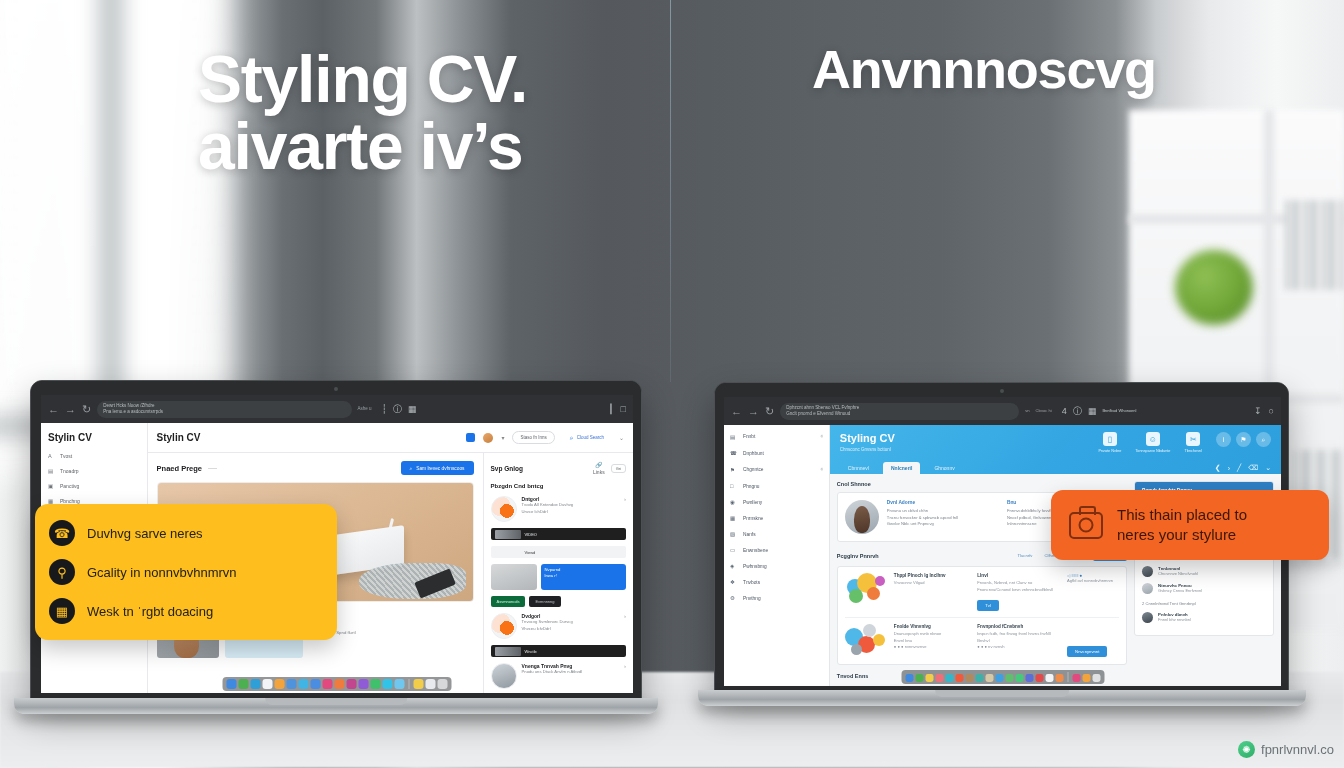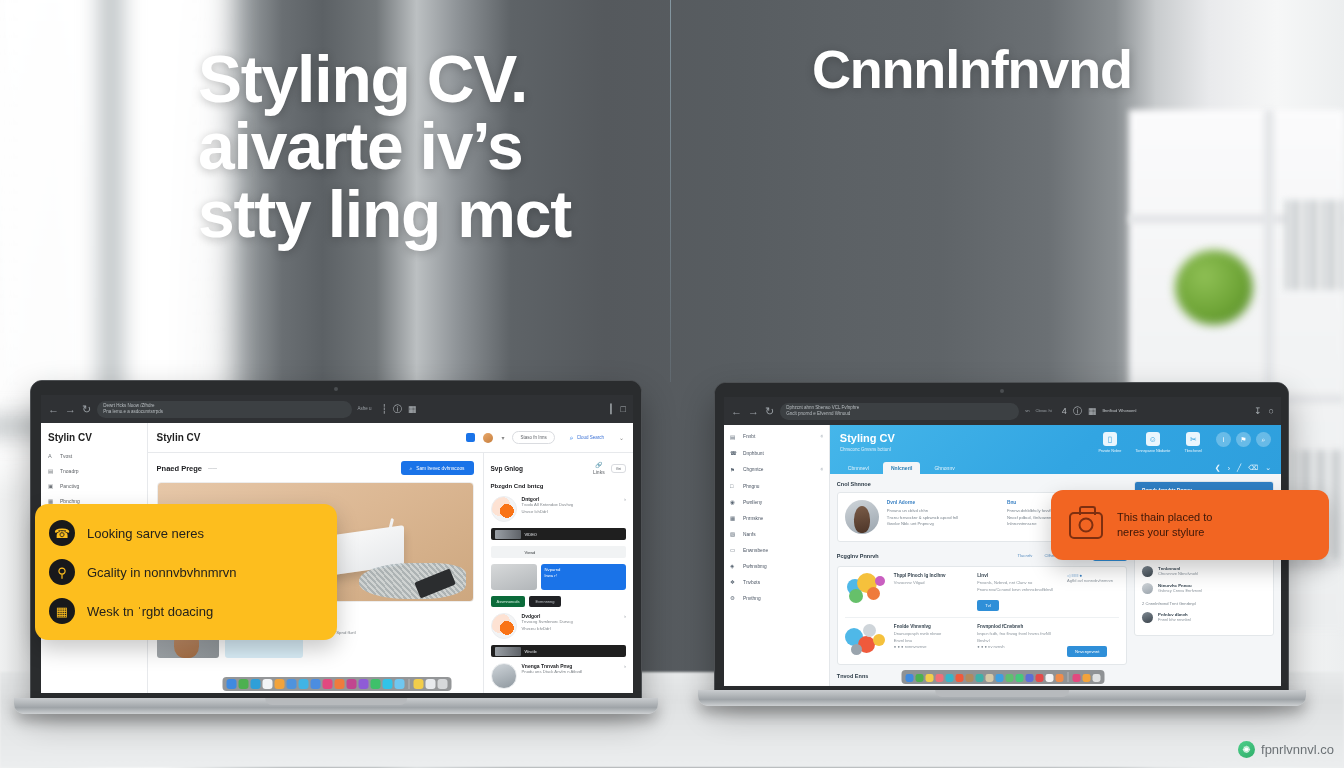--- a/index.html
+++ b/index.html
@@ -485,7 +485,7 @@
     <span>stty ling mct</span>
   </div>
   <div class="headline headline-right">
-    <span>Cnnnlnfnvnd</span>
+    <span>Anvnnnoscvg</span>
   </div>
 
   <div class="laptop">

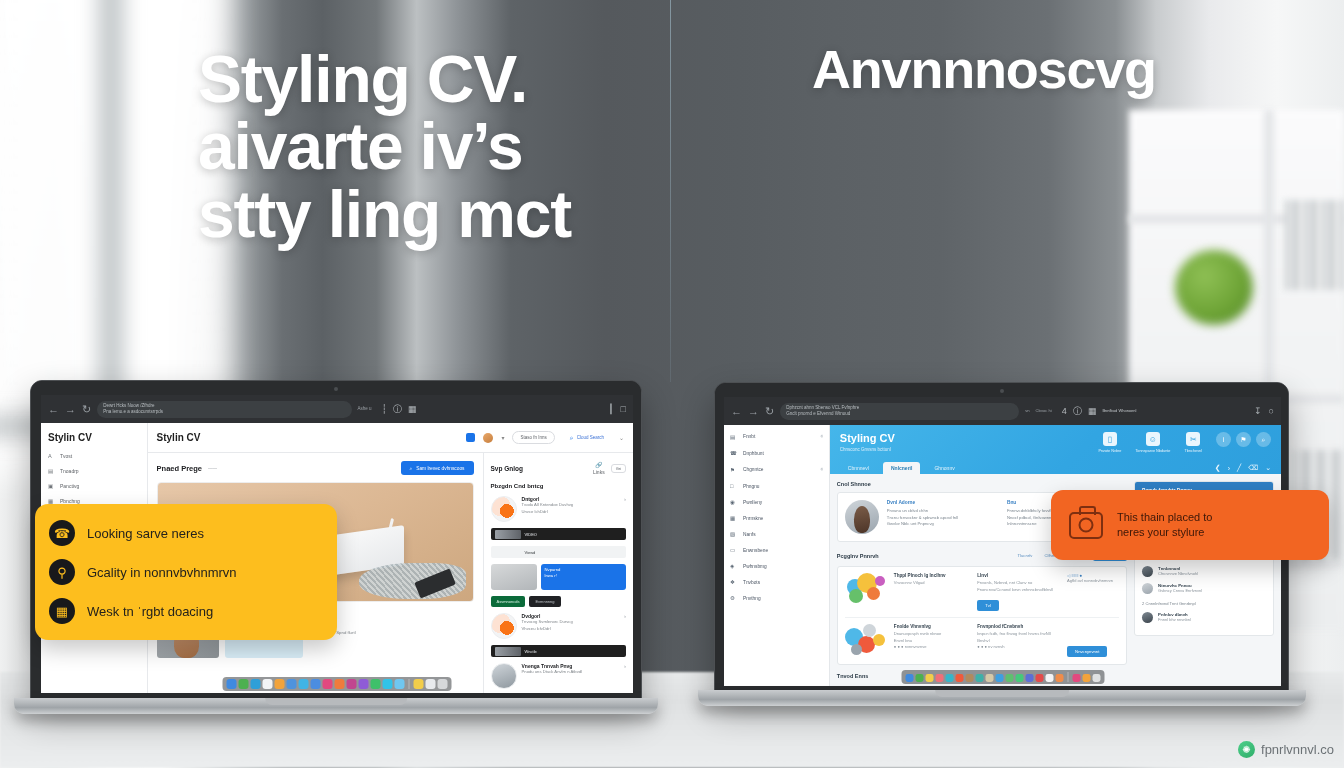--- a/index.html
+++ b/index.html
@@ -482,7 +482,6 @@
 
   <div class="headline headline-left">
     <span>Styling CV. aivarte iv’s</span>
-    <span>stty ling mct</span>
   </div>
   <div class="headline headline-right">
     <span>Anvnnnoscvg</span>

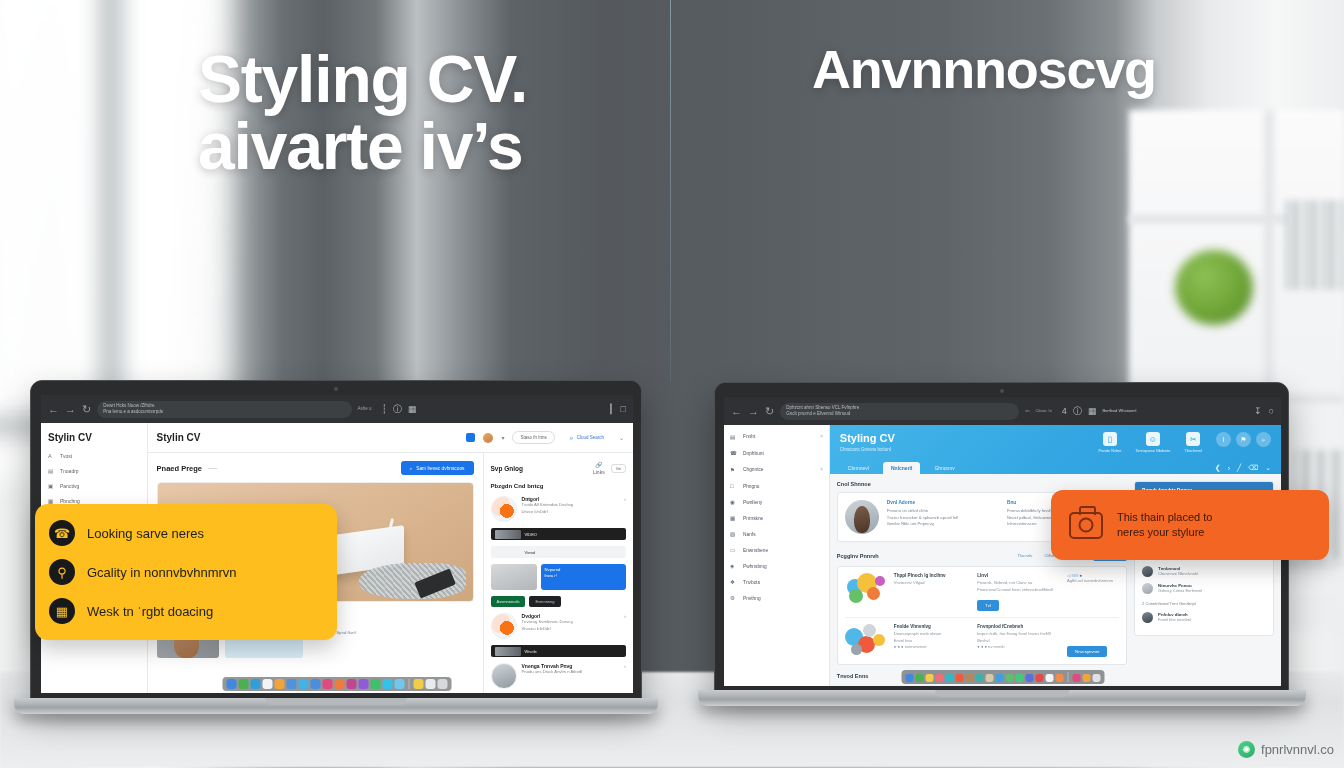--- a/index.html
+++ b/index.html
@@ -443,7 +443,7 @@
     transform:translate(-50%,-50%); width:11px; height:11px;
     border:2.5px solid #7e2f10; border-radius:50%;
   }
-  .co-tx { font-size:11px; color:#3c1708; line-height:1.35; }
+  .co-tx { font-size:15px; color:#3c1708; line-height:1.35; }
 
   
   .watermark {

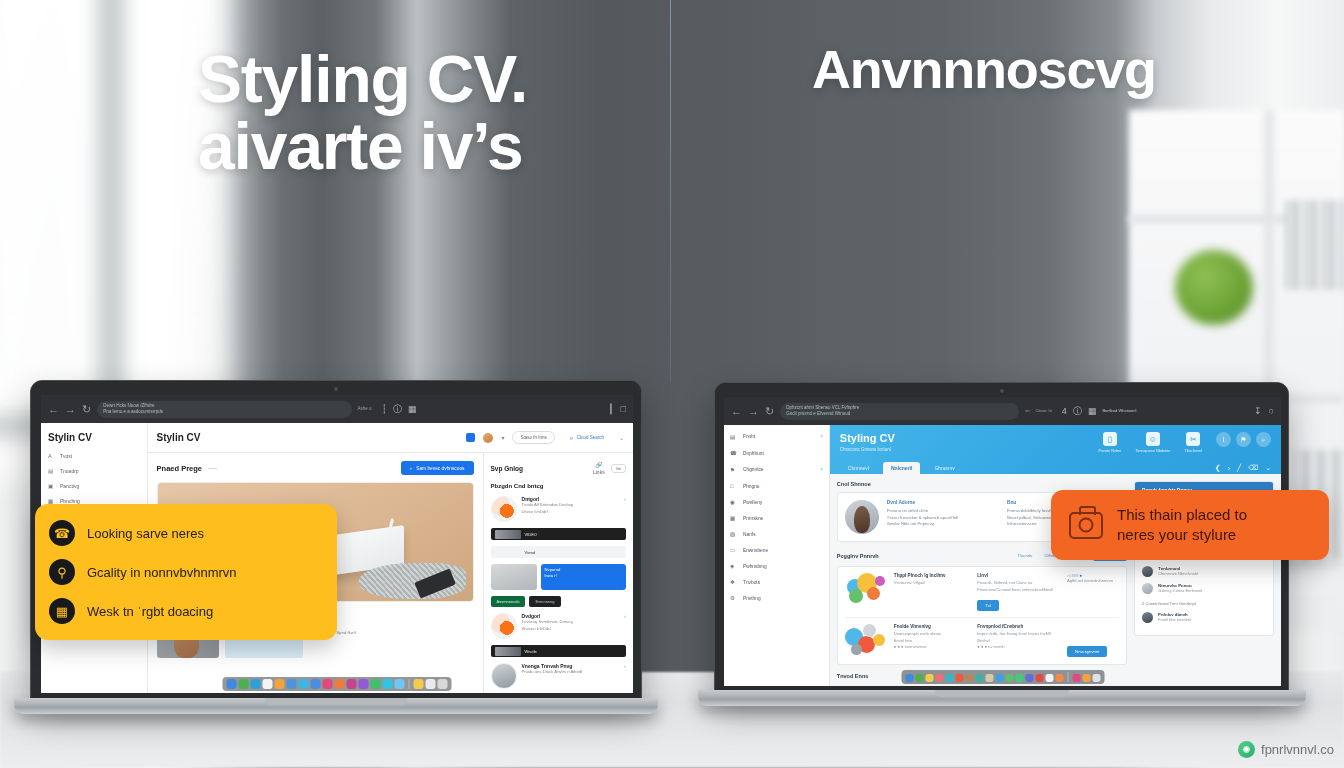--- a/index.html
+++ b/index.html
@@ -972,7 +972,7 @@
   <div class="callout-yellow">
     <div class="cy-row">
       <span class="cy-ic">☎</span>
-      <span class="cy-tx">Looking sarve neres</span>
+      <span class="cy-tx">Duvhvg sarve neres</span>
     </div>
     <div class="cy-row">
       <span class="cy-ic">⚲</span>

